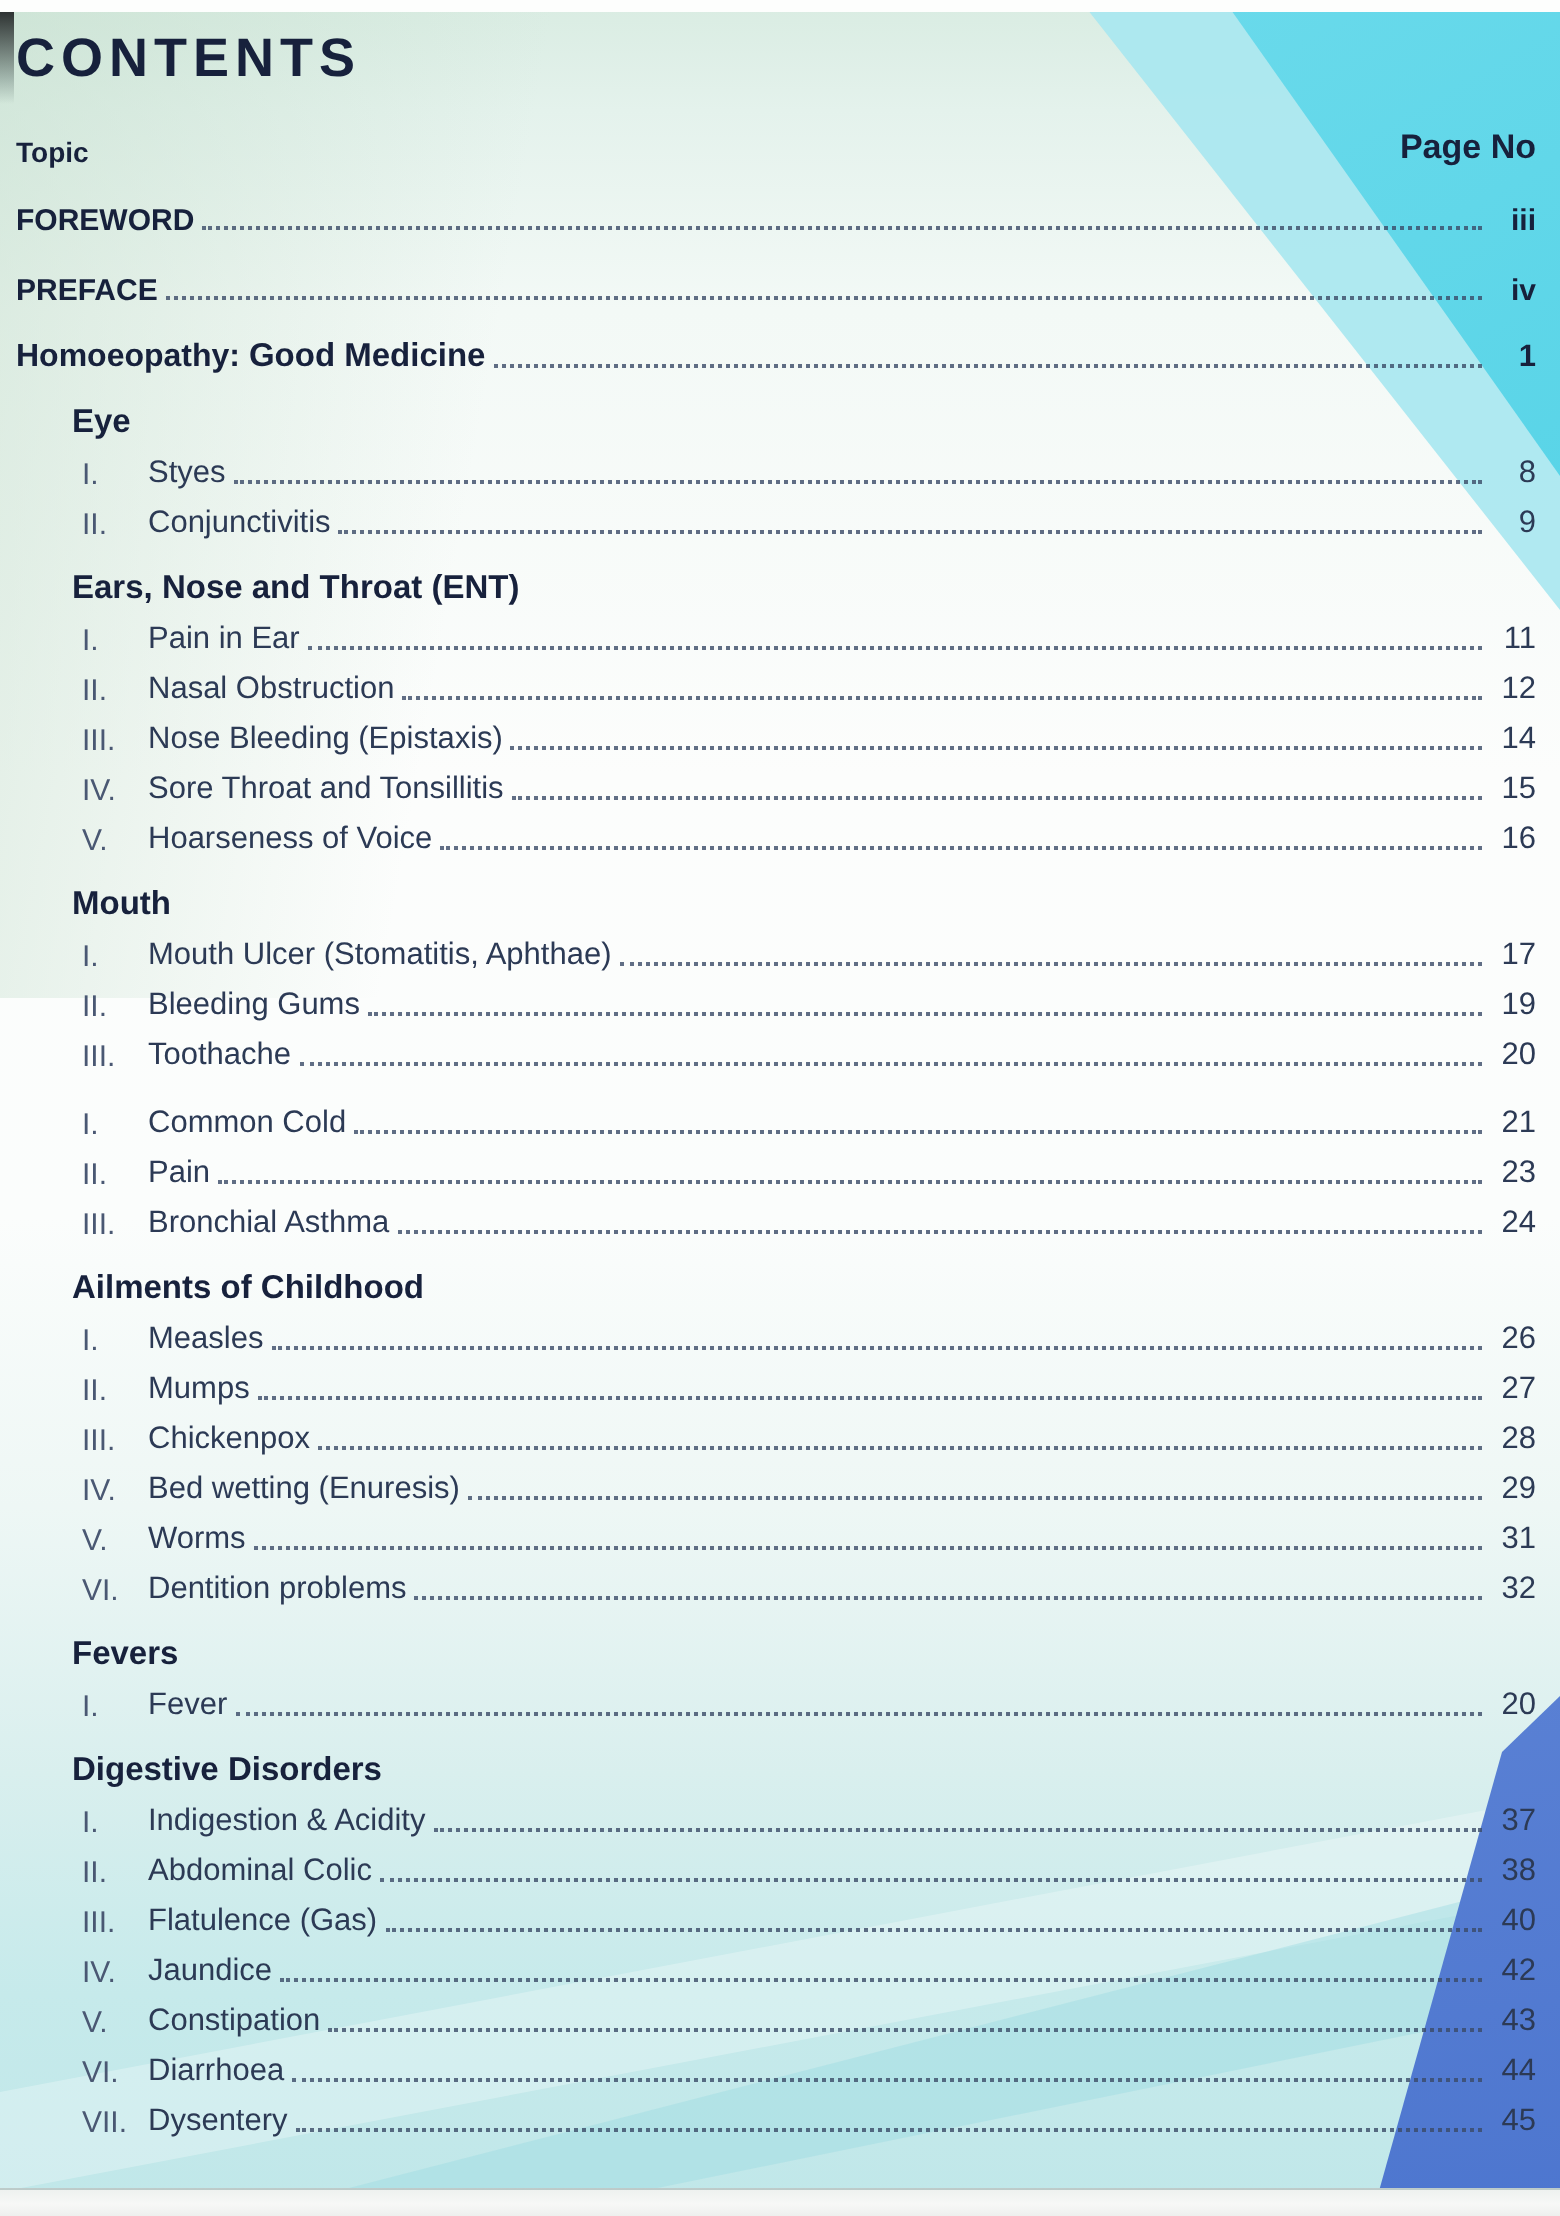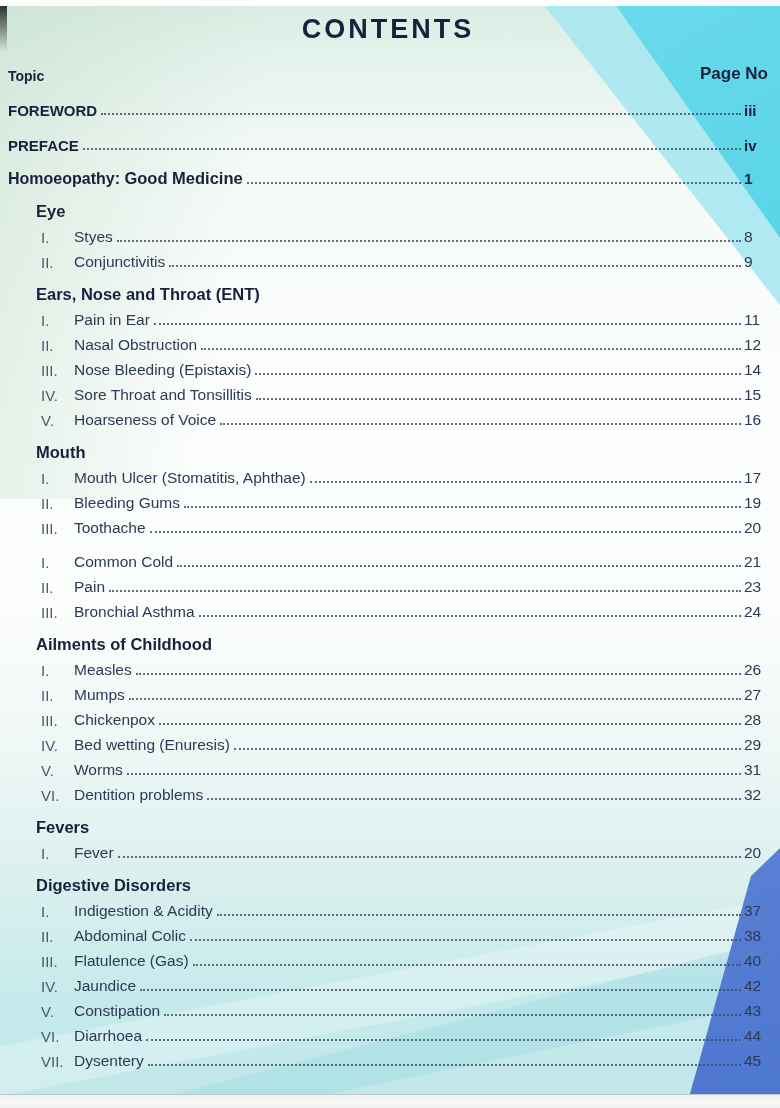--- a/index.html
+++ b/index.html
@@ -49,7 +49,7 @@
 
   .content{position:absolute;inset:0;padding:14px 12px 0 8px;z-index:5;}
   .title{
-    margin:0;height:34px;text-align:center;font-size:27px;font-weight:700;
+    margin:0;height:34px;font-size:27px;font-weight:700;
     letter-spacing:3px;color:var(--ink-dark,#17213c);
   }
   .colhead{

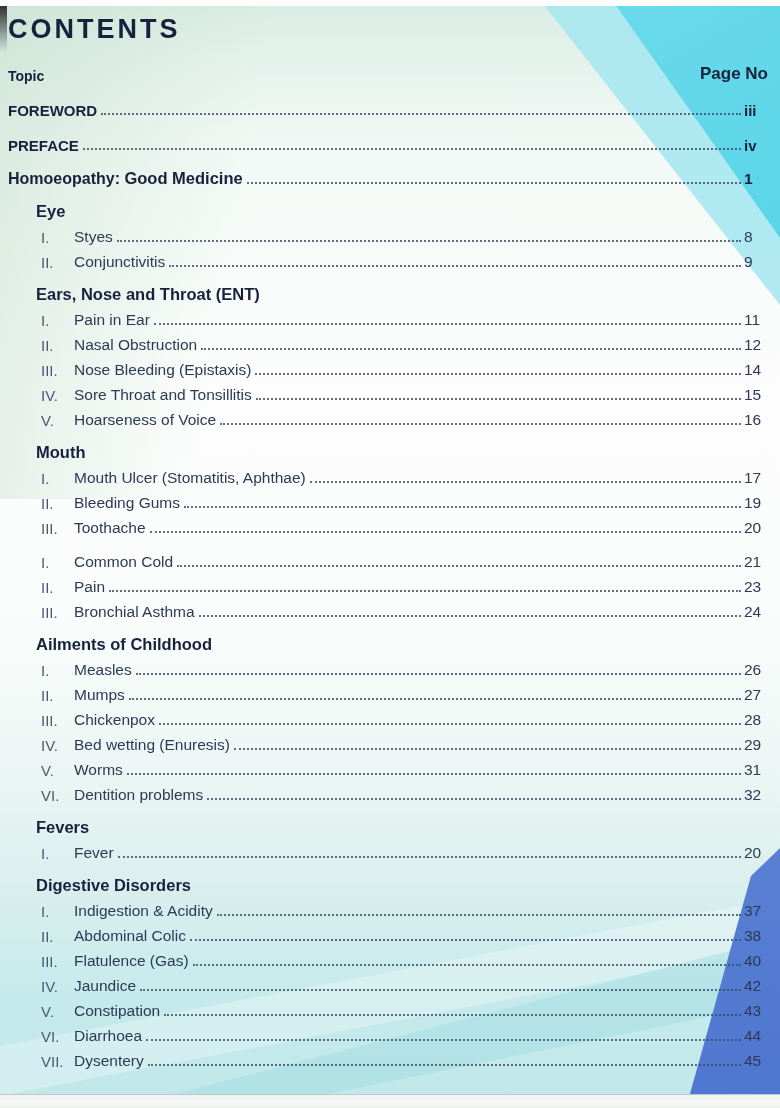--- a/index.html
+++ b/index.html
@@ -64,7 +64,7 @@
     flex:1;border-bottom:2px dotted rgba(58,74,102,.8);
     margin:0 3px 4px 4px;min-width:20px;
   }
-  .row .pg{min-width:24px;font-size:15.5px;}
+  .row .pg{min-width:24px;text-align:right;font-size:15.5px;}
 
   .fm-row{height:35px;font-weight:700;font-size:15px;color:var(--ink-dark,#17213c);}
   .fm-row .pg{font-weight:700;font-size:15px;}

